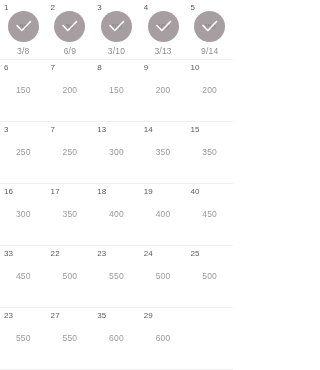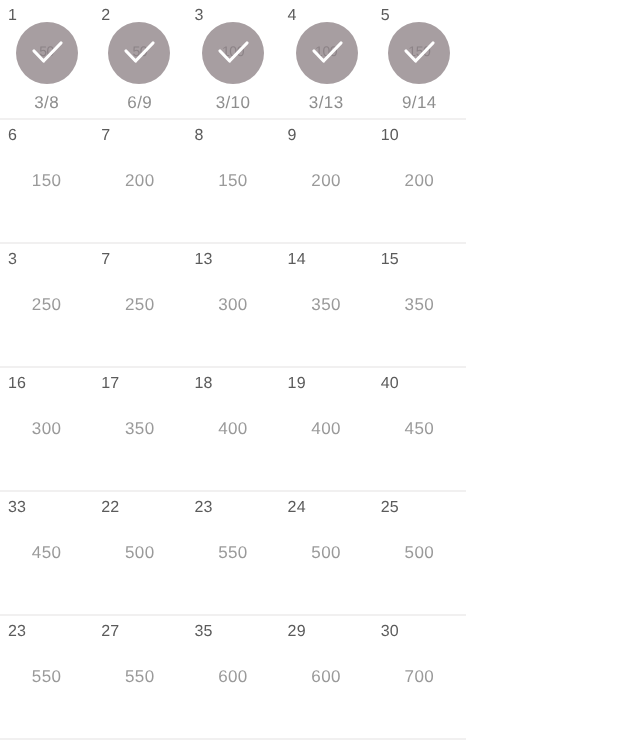--- a/index.html
+++ b/index.html
@@ -291,10 +291,6 @@
       <span class="day-number">29</span>
       <span class="cell-value">600</span>
     </div>
-    <div class="cal-cell">
-      <span class="day-number">30</span>
-      <span class="cell-value">700</span>
-    </div>
   </div>
 
 </div>

